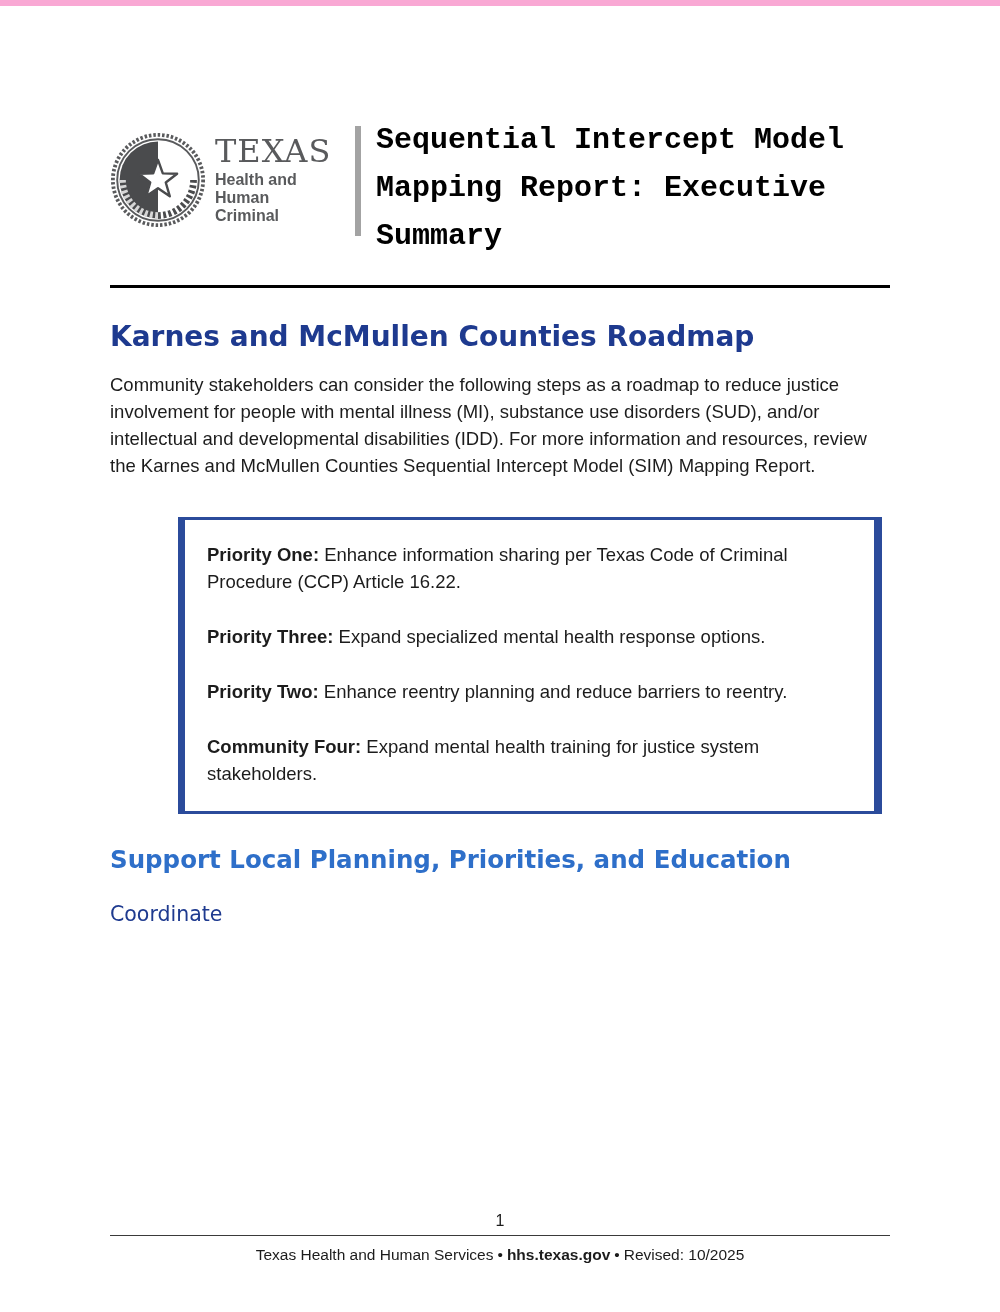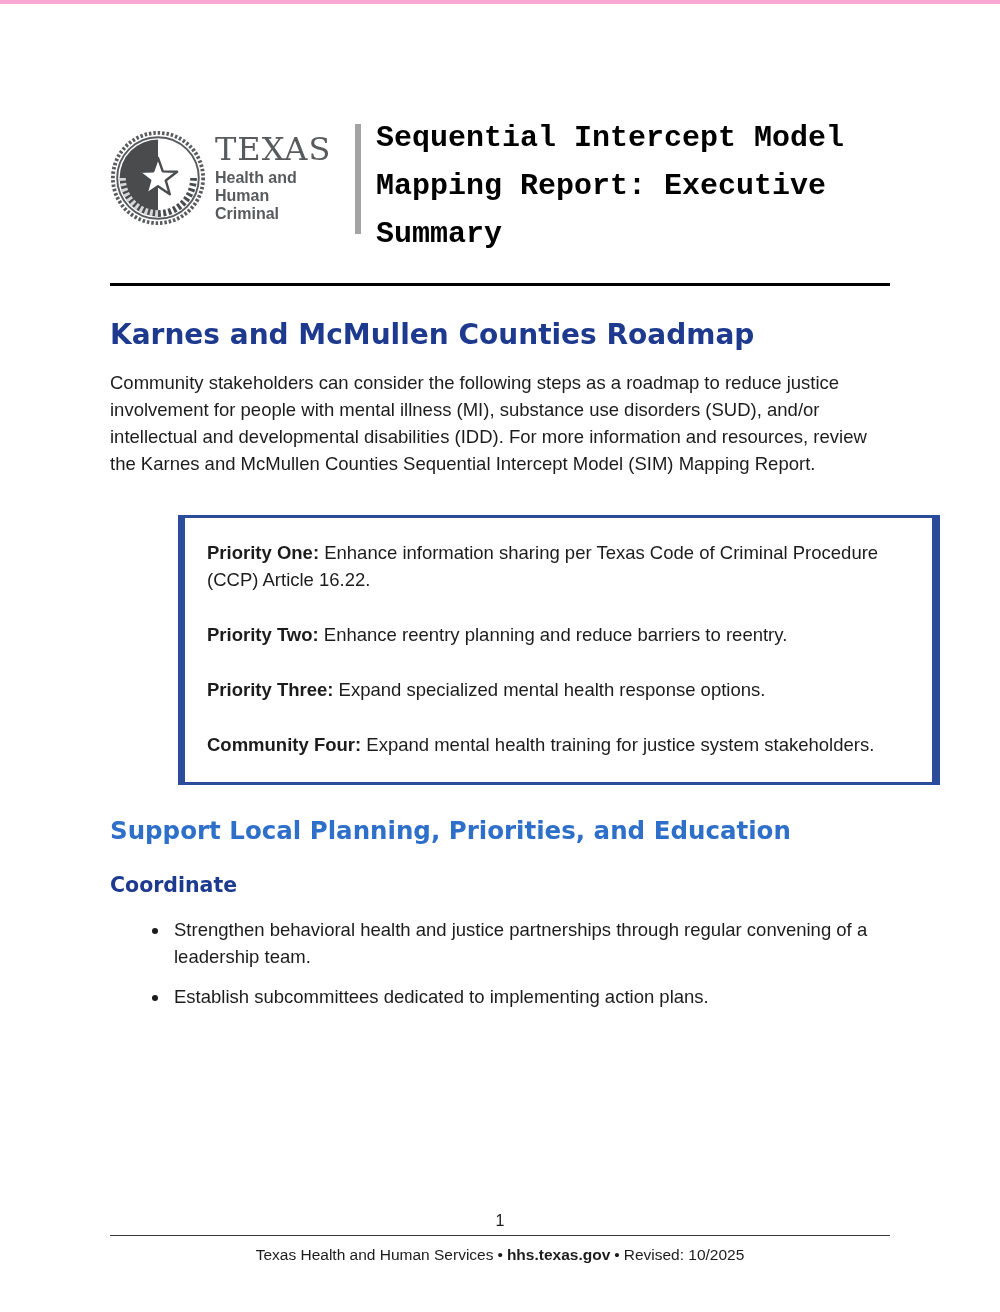--- a/index.html
+++ b/index.html
@@ -6,7 +6,7 @@
   body { font-family:"Liberation Sans", sans-serif; color:#1c1c1c; }
   .page {
     position:relative; width:1000px; height:1312px; margin:0 auto;
-    background:#ffffff; border-top:4px solid #f9a8d4; overflow:hidden;
+    background:#ffffff; border-top:6px solid #f9a8d4; overflow:hidden;
     box-sizing:border-box;
   }
 

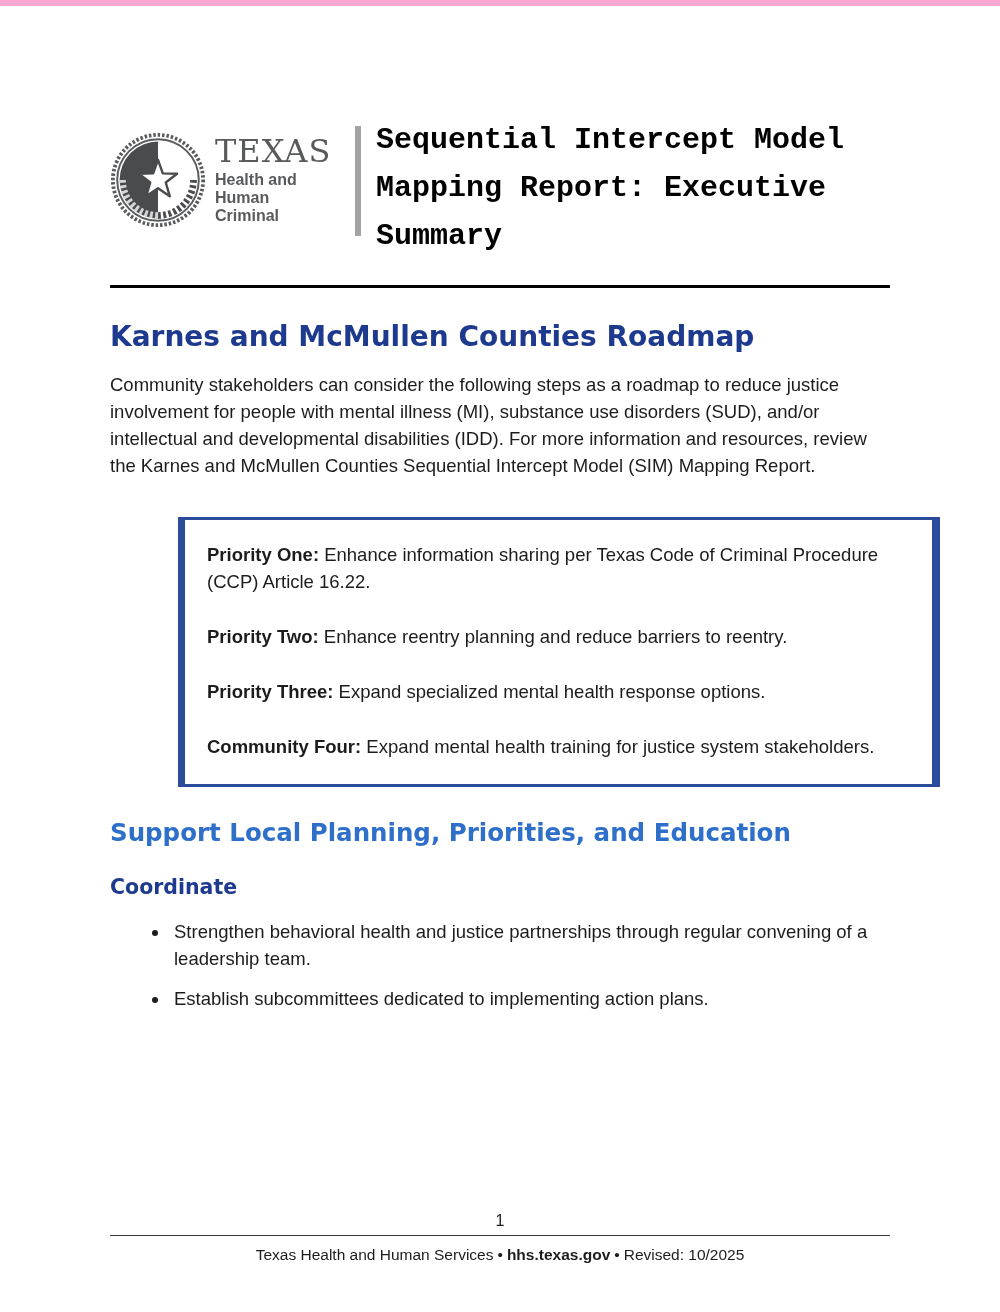--- a/index.html
+++ b/index.html
@@ -39,7 +39,7 @@
     white-space:nowrap;
   }
   .priority-box {
-    margin:38px 0 0 68px; width:762px; box-sizing:border-box;
+    margin:38px 0 0 68px; width:704px; box-sizing:border-box;
     border:3px solid #2b4b9b; border-left-width:7px; border-right-width:8px;
     padding:21px 24px 24px 22px; background:#ffffff;
   }

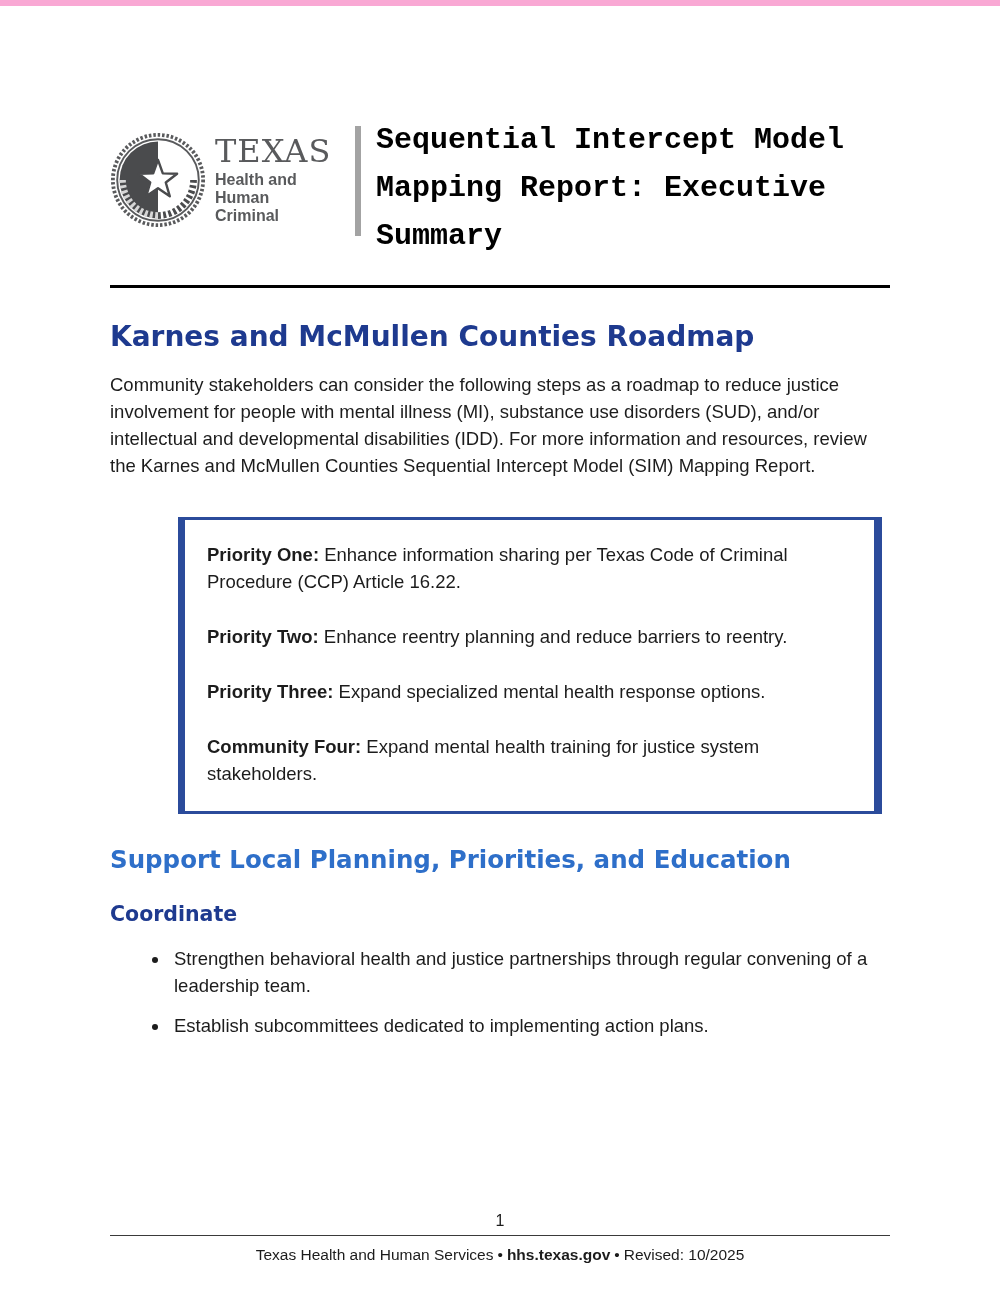--- a/index.html
+++ b/index.html
@@ -97,8 +97,8 @@
 
     <div class="priority-box">
       <p class="priority"><b>Priority One:</b> <span>Enhance information sharing per Texas Code of Criminal Procedure (CCP) Article 16.22.</span></p>
+      <p class="priority"><b>Priority Three:</b> <span>Expand specialized mental health response options.</span></p>
       <p class="priority"><b>Priority Two:</b> <span>Enhance reentry planning and reduce barriers to reentry.</span></p>
-      <p class="priority"><b>Priority Three:</b> <span>Expand specialized mental health response options.</span></p>
       <p class="priority"><b>Community Four:</b> <span>Expand mental health training for justice system stakeholders.</span></p>
     </div>
 

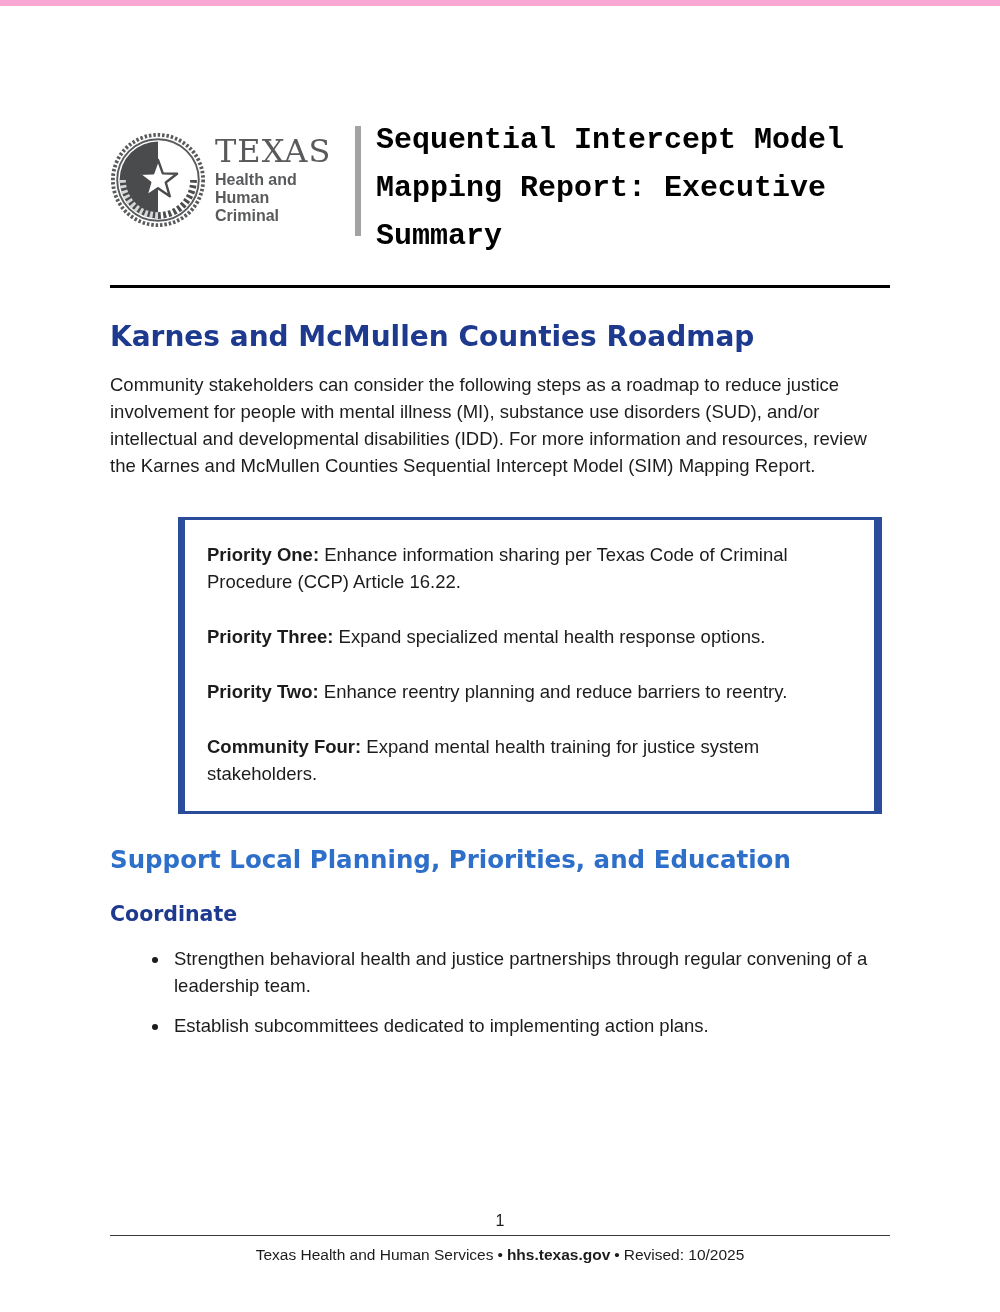--- a/index.html
+++ b/index.html
@@ -47,7 +47,7 @@
   .priority:last-child { margin-bottom:0; }
   .h3-navy {
     font-family:"DejaVu Sans","Liberation Sans",sans-serif;
-    color:#1e3a8f; font-size:20.5px; font-weight:bold; margin:28px 0 0 0;
+    color:#1e3a8f; font-size:20.5px; font-weight:normal; margin:28px 0 0 0;
   }
   ul.bullets { margin:19px 0 0 0; padding-left:60px; font-size:18.5px; line-height:27px; }
   ul.bullets li { margin-bottom:13px; padding-left:4px; }

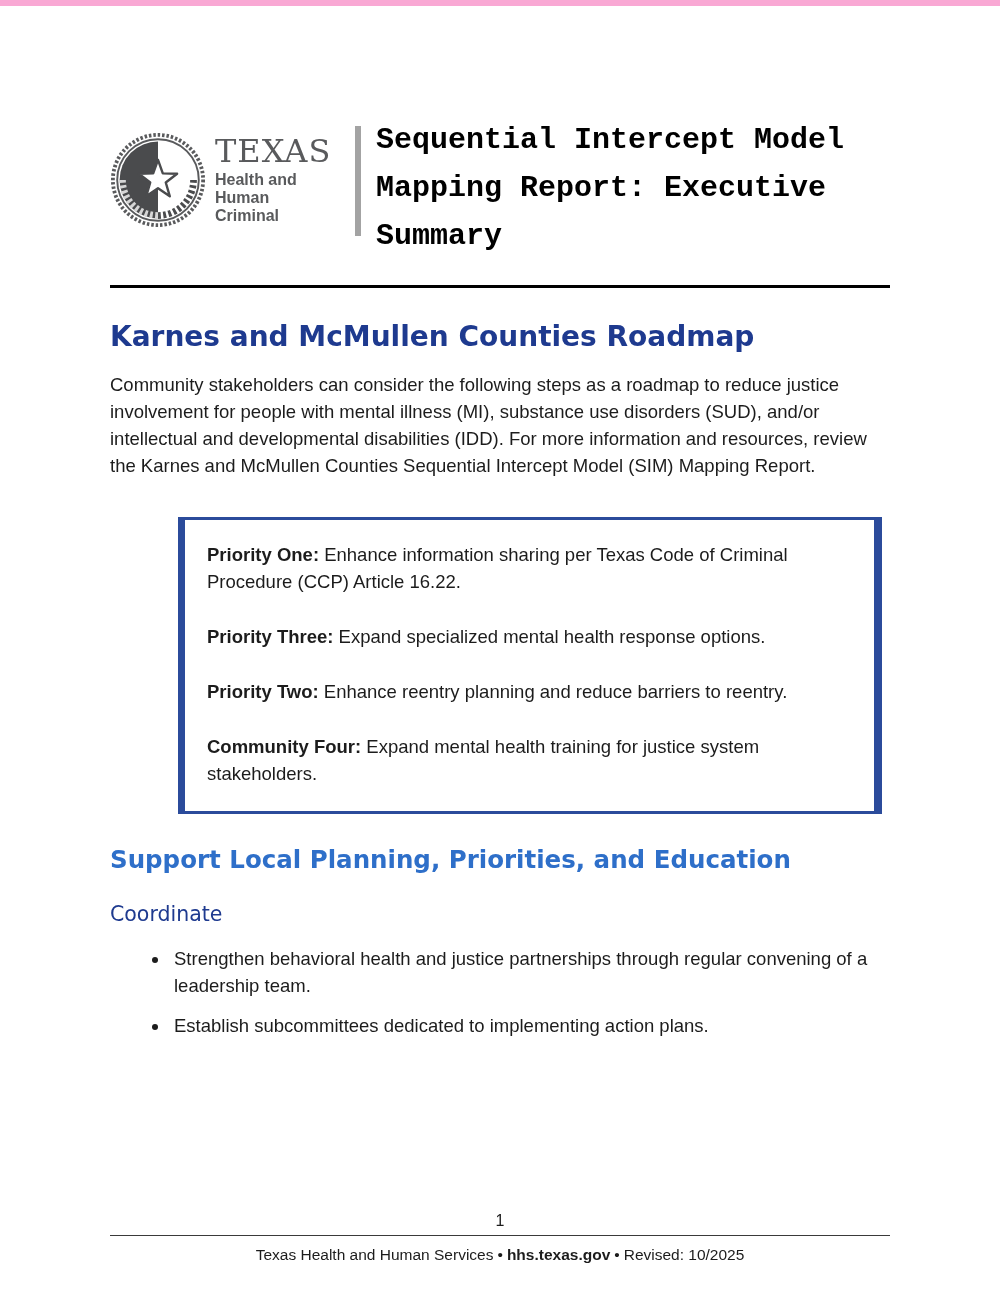--- a/index.html
+++ b/index.html
@@ -106,10 +106,6 @@
 
     <div class="h3-navy">Coordinate</div>
 
-    <ul class="bullets">
-      <li>Strengthen behavioral health and justice partnerships through regular convening of a leadership team.</li>
-      <li>Establish subcommittees dedicated to implementing action plans.</li>
-    </ul>
 
   </div>
 

